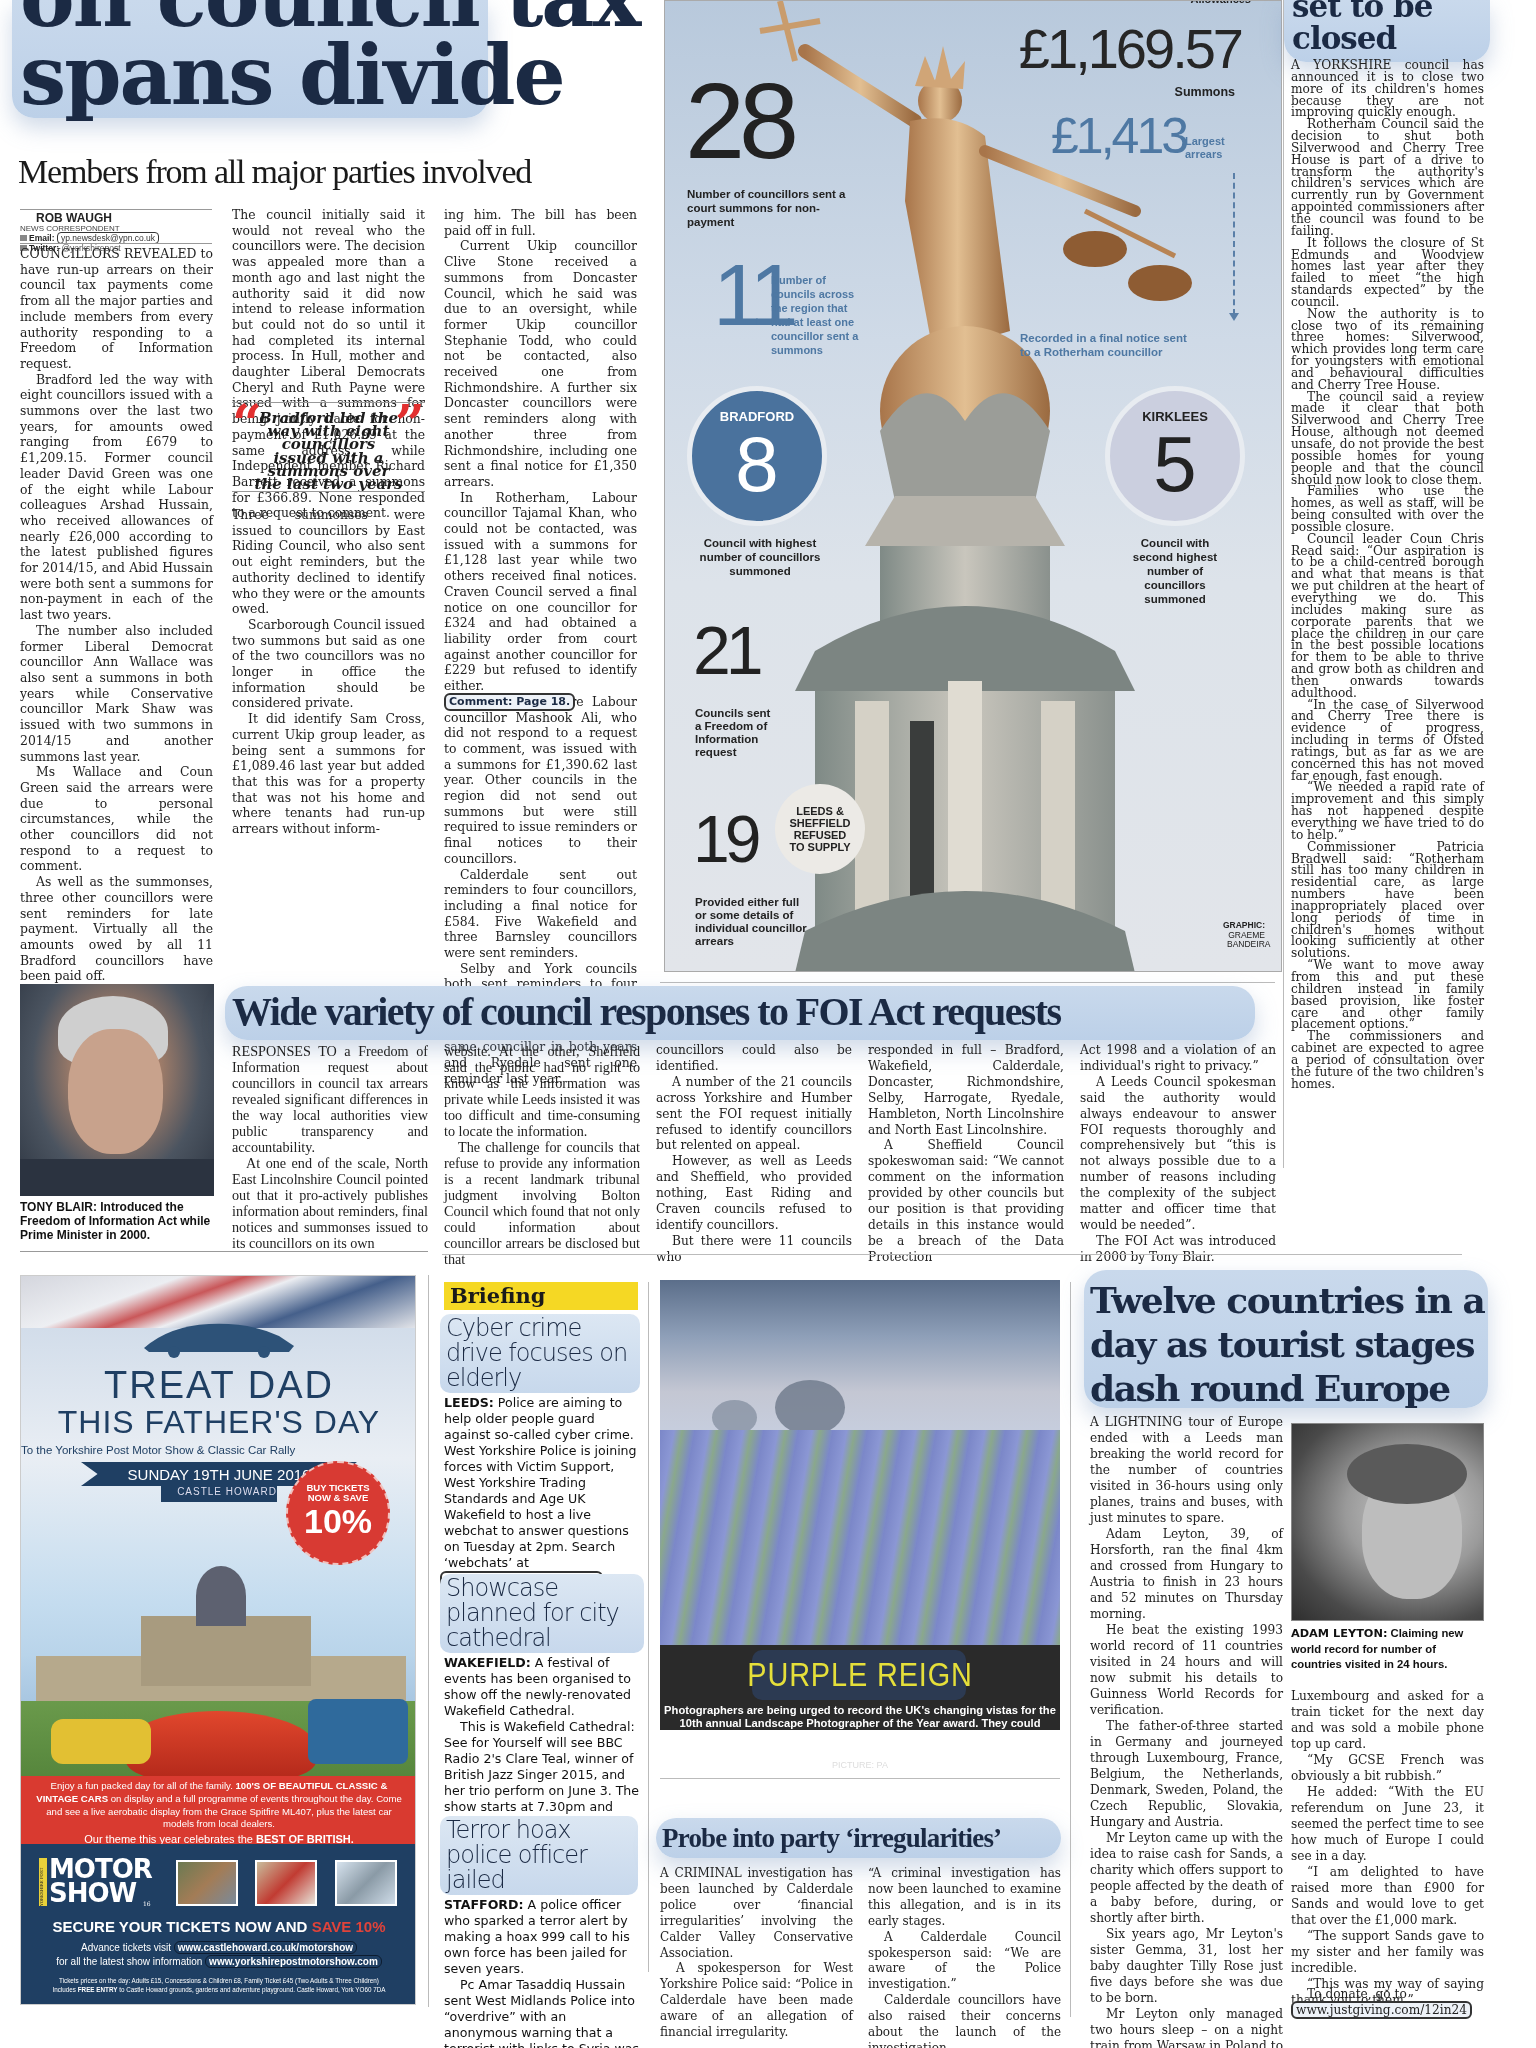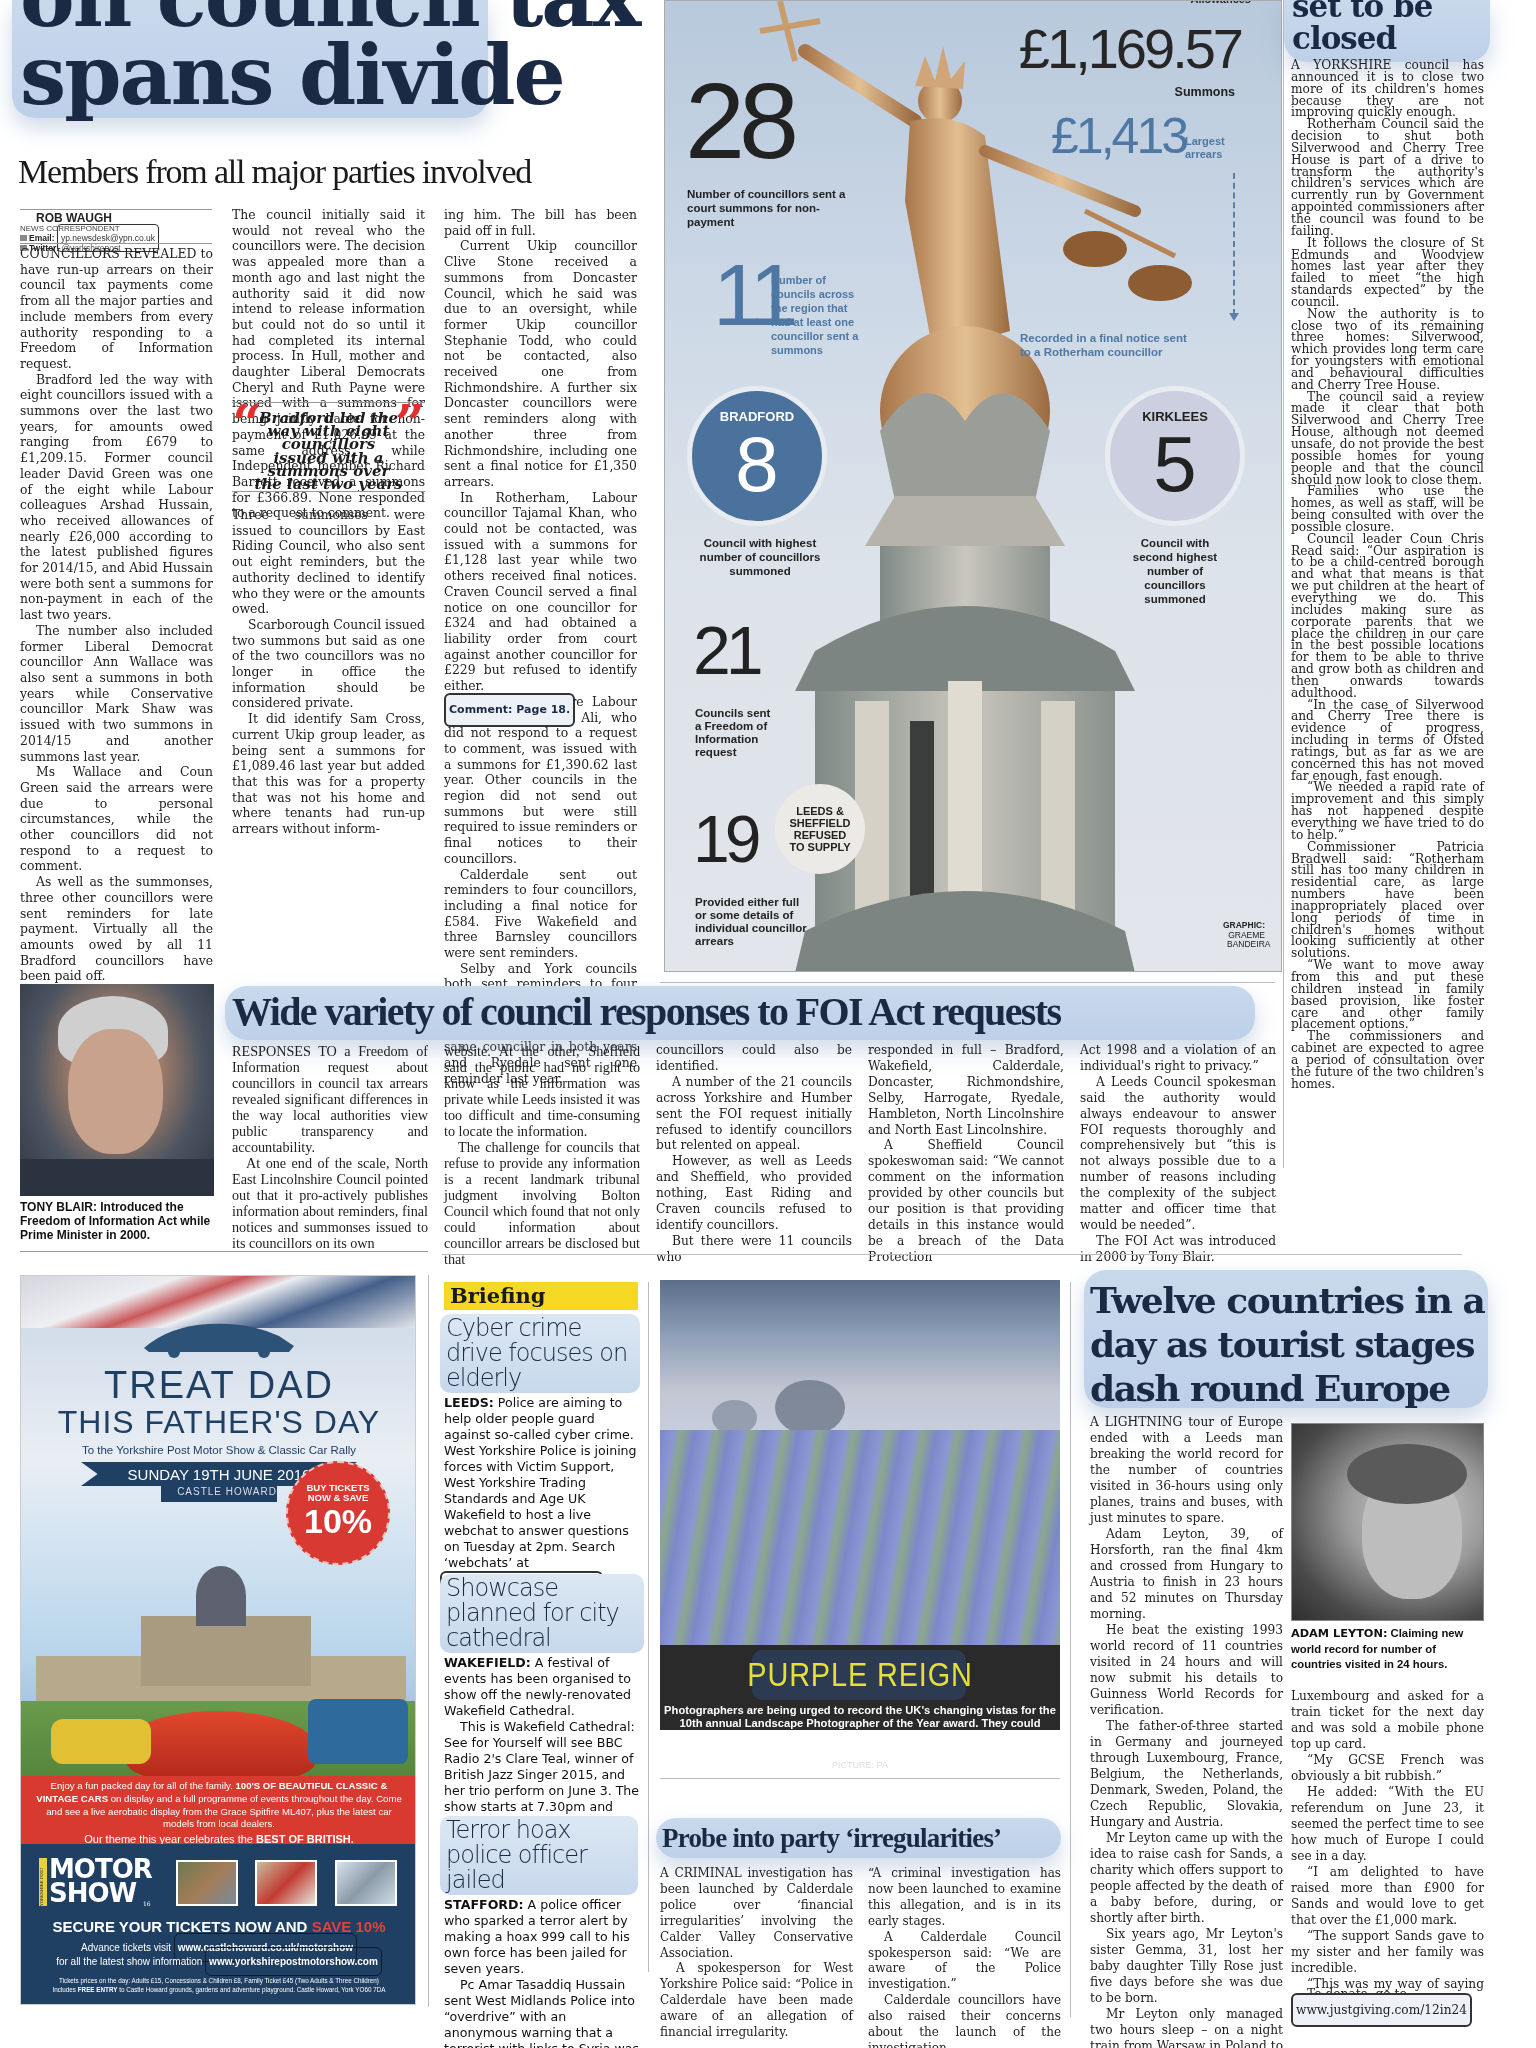--- a/index.html
+++ b/index.html
@@ -22,7 +22,7 @@
 .brief-b{font-family:"DejaVu Sans",sans-serif;font-size:12.6px;line-height:16px;color:#111}
 .brief-b p+p{text-indent:16px}
 .brief-b b{font-weight:900}
-.link-box{border:2px solid #333;border-radius:6px;padding:8px 3px}
+.link-box{border:2px solid #333;border-radius:6px;padding:0 3px}
 .info-num{font-family:"Liberation Sans",sans-serif;font-weight:300;color:#222;line-height:1}
 .info-lbl{font-family:"Liberation Sans",sans-serif;font-weight:bold;font-size:12.5px;line-height:14px;color:#222}
 </style>

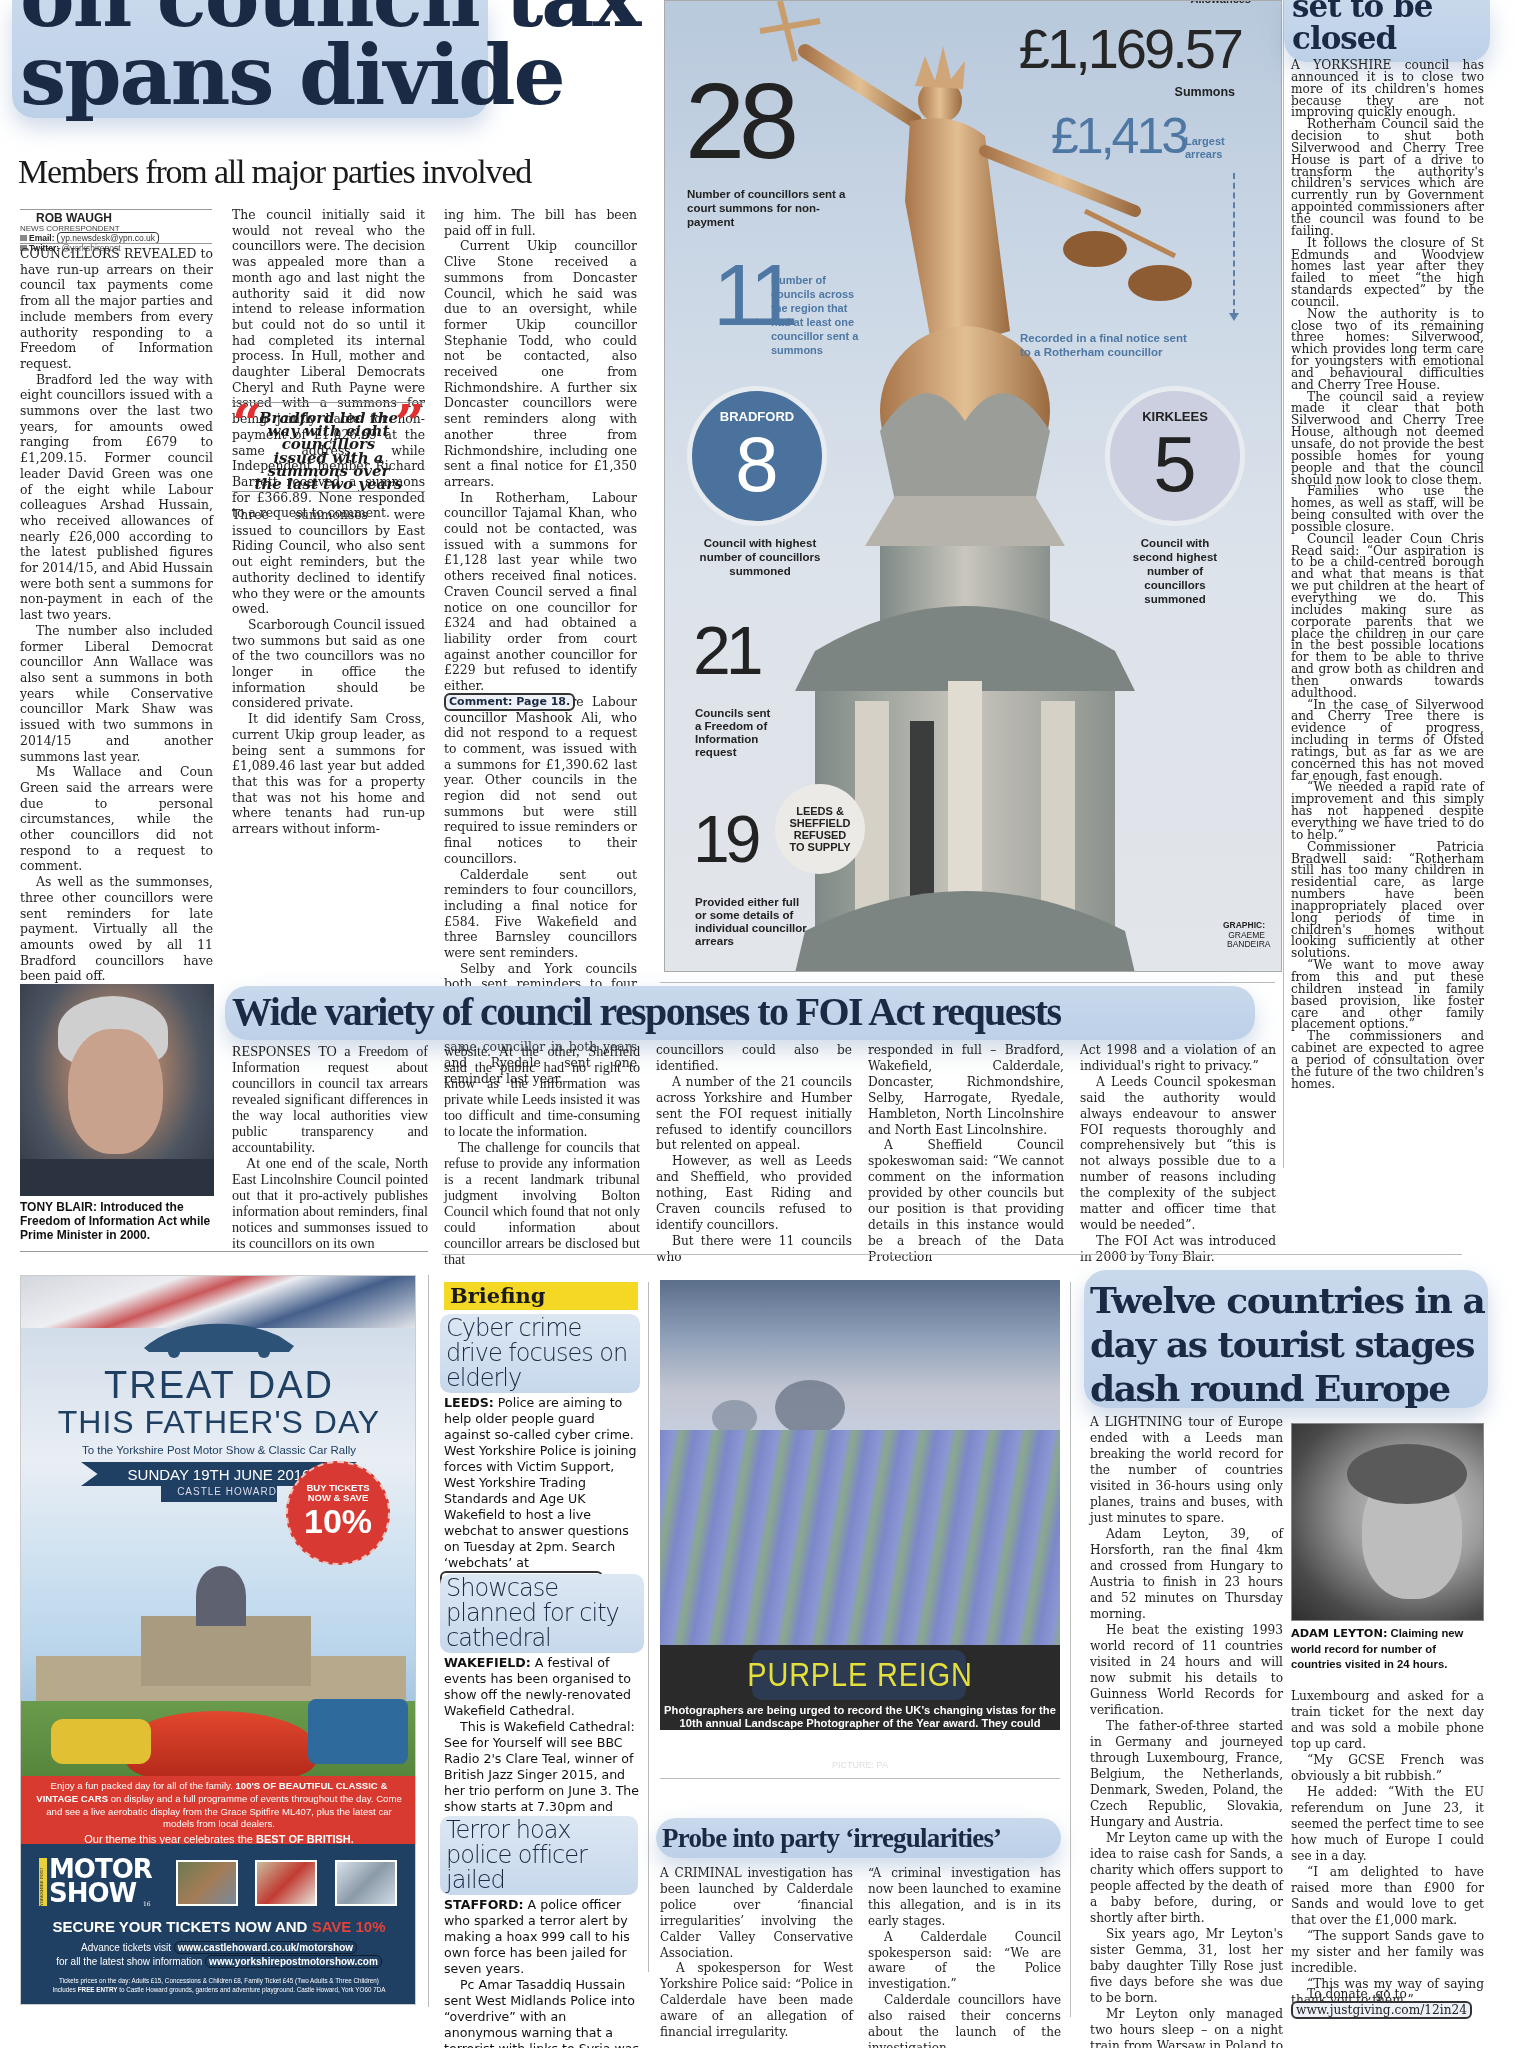--- a/index.html
+++ b/index.html
@@ -239,7 +239,7 @@
   </svg>
   <div style="position:absolute;left:0;width:396px;top:88px;text-align:center;font-family:'Liberation Sans',sans-serif;font-size:38px;letter-spacing:2px;color:#1f3f63;">TREAT DAD</div>
   <div style="position:absolute;left:0;width:396px;top:128px;text-align:center;font-family:'Liberation Sans',sans-serif;font-size:32px;letter-spacing:1px;color:#1f3f63;font-weight:300;">THIS FATHER'S DAY</div>
-  <div style="position:absolute;left:0;width:396px;top:168px;text-align:center;font-family:'Liberation Sans',sans-serif;font-size:11.5px;color:#1f3f63;">To the Yorkshire Post Motor Show &amp; Classic Car Rally</div>
+  <div style="position:absolute;left:0;width:396px;top:168px;font-family:'Liberation Sans',sans-serif;font-size:11.5px;color:#1f3f63;">To the Yorkshire Post Motor Show &amp; Classic Car Rally</div>
   <div style="position:absolute;left:60px;top:186px;width:276px;height:24px;background:#1f3f63;clip-path:polygon(0 0,100% 0,94% 50%,100% 100%,0 100%,6% 50%);"></div>
   <div style="position:absolute;left:0;width:396px;top:190px;text-align:center;font-family:'Liberation Sans',sans-serif;font-size:15px;color:#fff;">SUNDAY 19TH JUNE 2016</div>
   <div style="position:absolute;left:140px;width:116px;top:210px;height:16px;background:#1f3f63;text-align:right;font-family:'Liberation Sans',sans-serif;font-size:10px;color:#dde;letter-spacing:1px;">CASTLE HOWARD</div>

